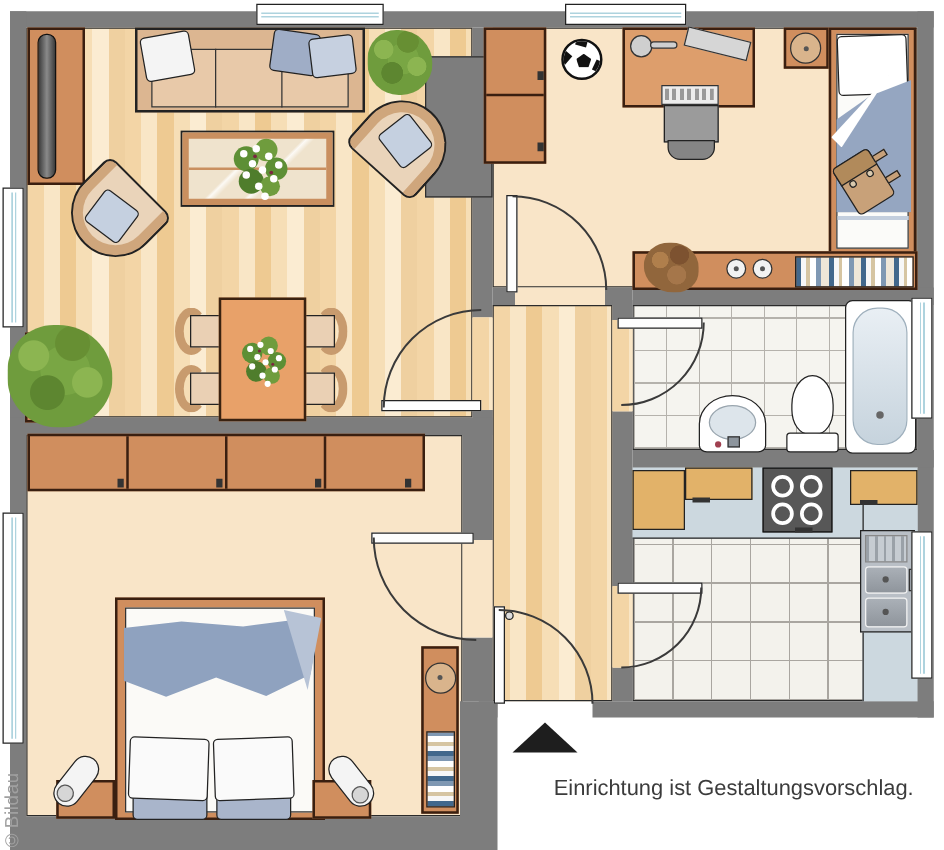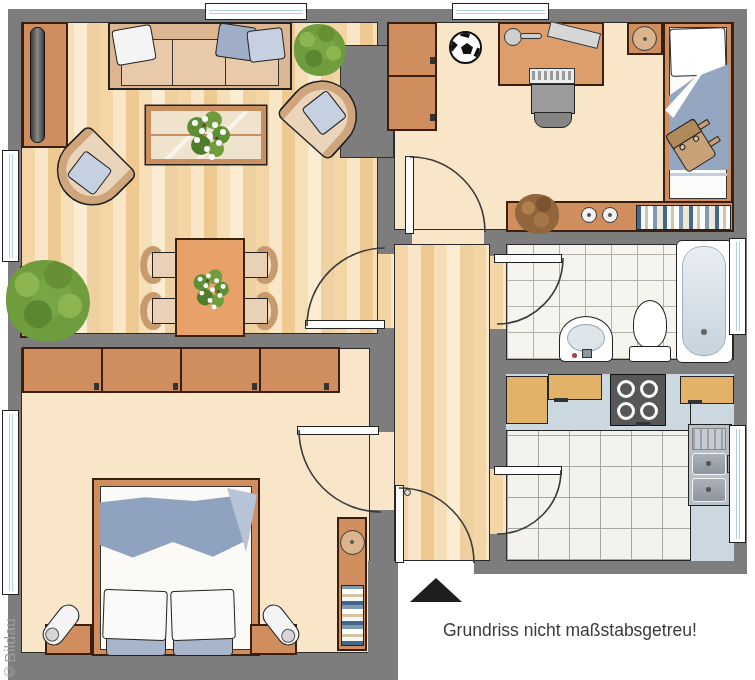--- a/index.html
+++ b/index.html
@@ -334,6 +334,7 @@
   <div class="abs" style="left:410px;top:578px;width:0;height:0;border-left:26px solid transparent;border-right:26px solid transparent;border-bottom:24px solid #1e1e1e;z-index:7;"></div>
 
   <div class="abs caption" style="left:443px;top:618px;">
+    <div>Einrichtung ist Gestaltungsvorschlag.</div>
     <div>Grundriss nicht maßstabsgetreu!</div>
   </div>
 

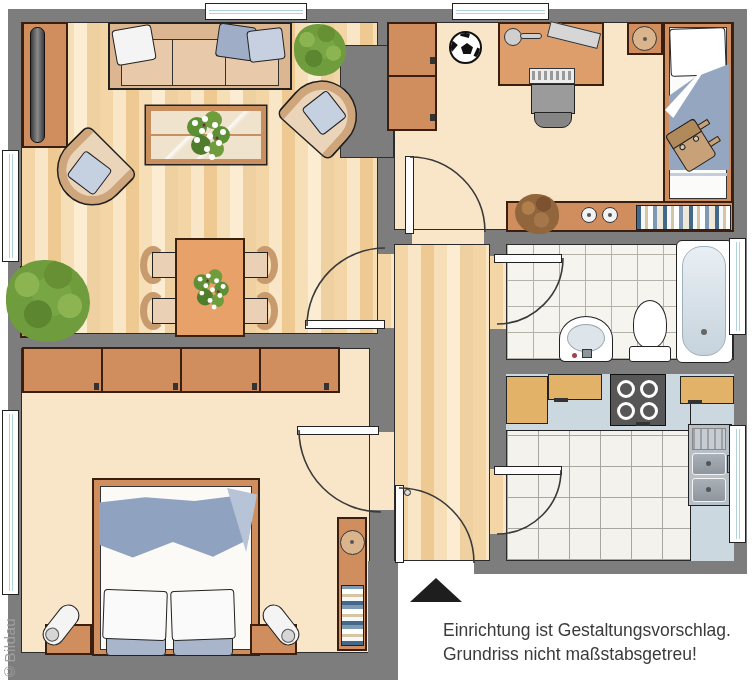--- a/index.html
+++ b/index.html
@@ -335,7 +335,6 @@
 
   <div class="abs caption" style="left:443px;top:618px;">
     <div>Einrichtung ist Gestaltungsvorschlag.</div>
-    <div>Grundriss nicht maßstabsgetreu!</div>
   </div>
 
   <div class="abs watermark" style="left:1px;top:594px;height:86px;">©Bildau</div>

